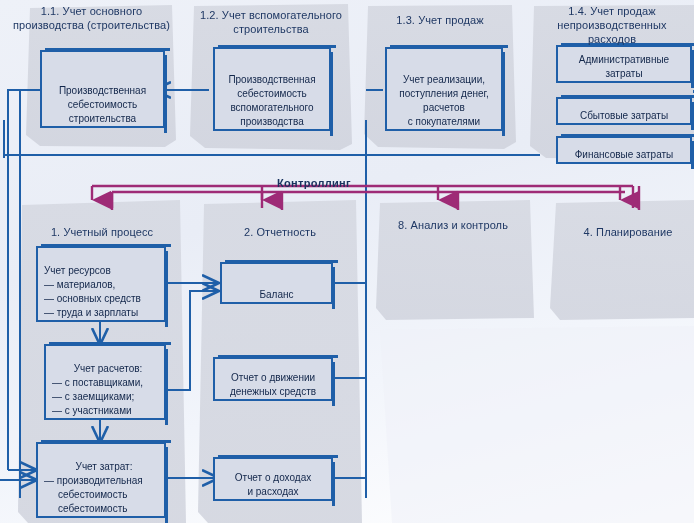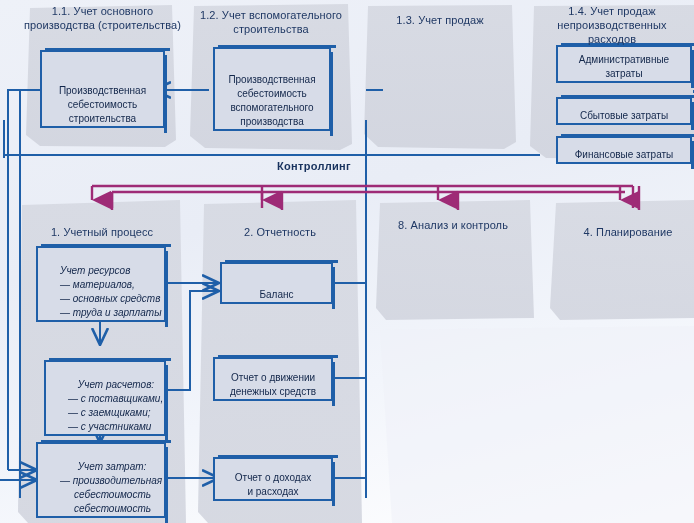--- a/index.html
+++ b/index.html
@@ -184,7 +184,7 @@
     </g>
   </svg>
 
-  <div class="caption" style="left:20px; top:4px; width:165px;">
+  <div class="caption" style="left:9px; top:4px; width:165px;">
     <span class="ln">1.1. Учет основного</span>
     <span class="ln">производства</span>
     <span class="ln">(строительства)</span>

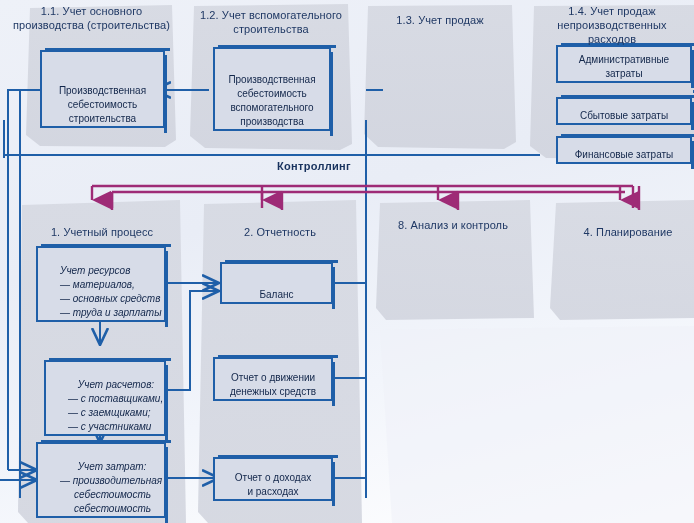--- a/index.html
+++ b/index.html
@@ -233,6 +233,12 @@
       <span class="ln">производства</span>
     </div>
 
+    <div class="node" style="left:385px; top:47px; width:118px; height:84px;">
+      <span class="ln">Учет реализации,</span>
+      <span class="ln">поступления денег,</span>
+      <span class="ln">расчетов</span>
+      <span class="ln">с покупателями</span>
+    </div>
 
     <div class="node" style="left:556px; top:45px; width:136px; height:38px;">
       <span class="ln">Административные</span>

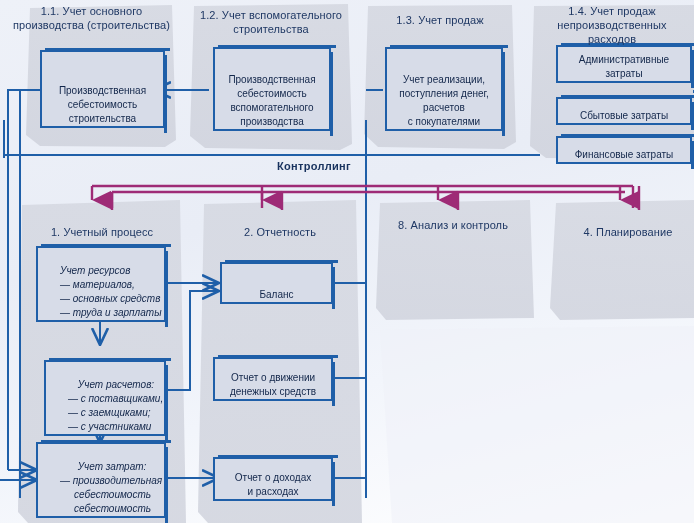--- a/index.html
+++ b/index.html
@@ -46,6 +46,7 @@
     color: #18325e;
     letter-spacing: .3px;
     z-index: 5;
+    margin-top: 17px;
   }
 
   

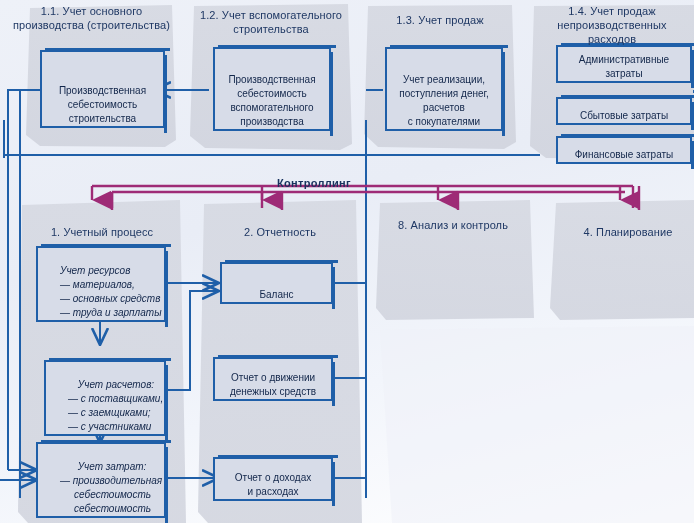--- a/index.html
+++ b/index.html
@@ -90,7 +90,7 @@
     pointer-events: none;
   }
 
-  .pad-l { padding-left: 22px; font-style: italic; }
+  .pad-l { padding-left: 6px; }
 </style>
 </head>
 <body>

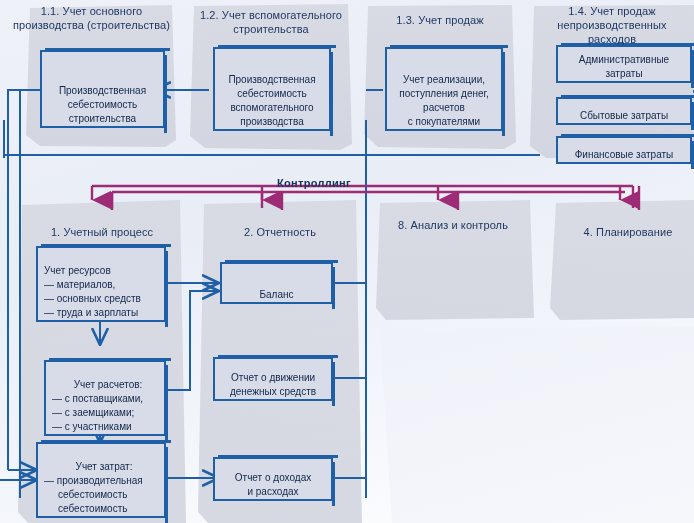--- a/index.html
+++ b/index.html
@@ -259,7 +259,7 @@
       <span class="ln">— труда и зарплаты</span>
     </div>
 
-    <div class="node left-align pad-l" style="left:44px; top:360px; width:122px; height:76px;">
+    <div class="node left-align pad-l" style="left:44px; top:344px; width:122px; height:76px;">
       <span class="ln" style="text-align:center;">Учет расчетов:</span>
       <span class="ln">— с поставщиками,</span>
       <span class="ln">— с заемщиками;</span>

